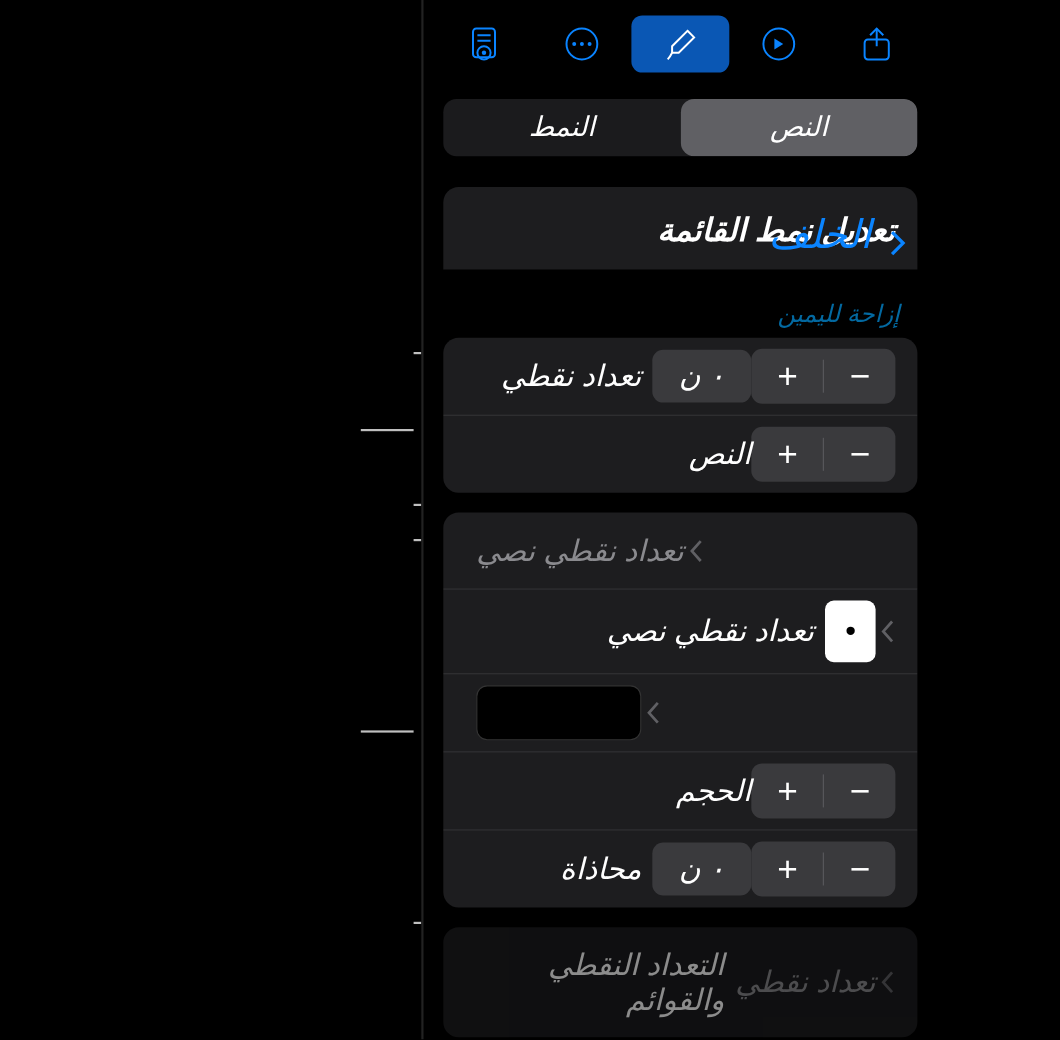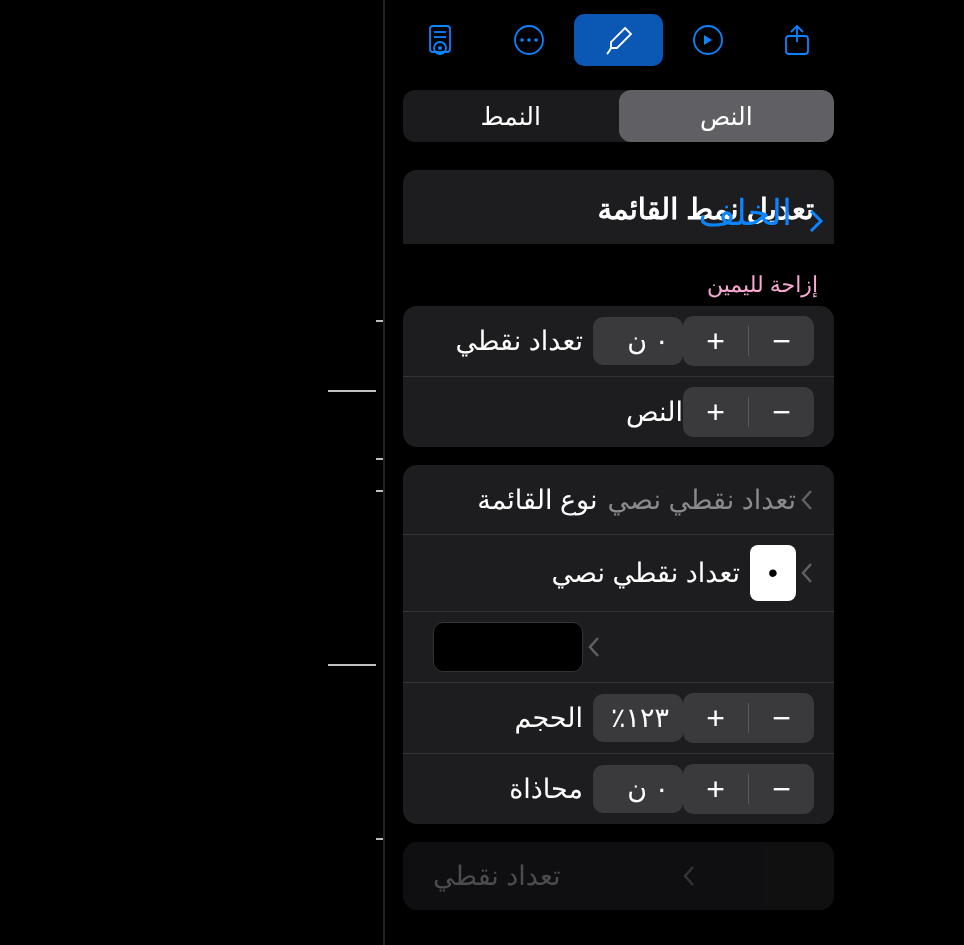--- a/index.html
+++ b/index.html
@@ -20,6 +20,7 @@
     height: 945px;
     background: #000;
     border-left: 2px solid #222;
+    font-style: italic;
   }
   
   .toolbar {

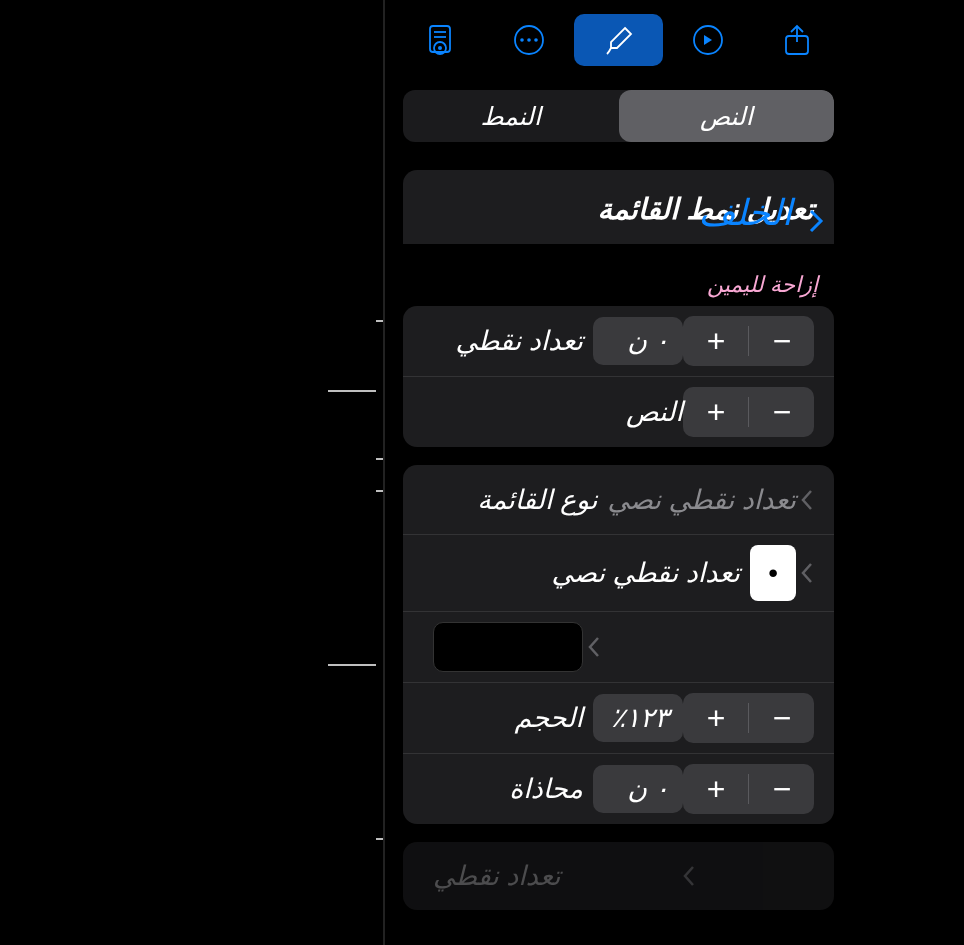--- a/index.html
+++ b/index.html
@@ -102,7 +102,7 @@
   }
   .section-label {
     font-size: 22px;
-    color: #f9a8d4;
+    color: #0369a1;
     padding: 28px 16px 8px 0;
     text-align: right;
   }

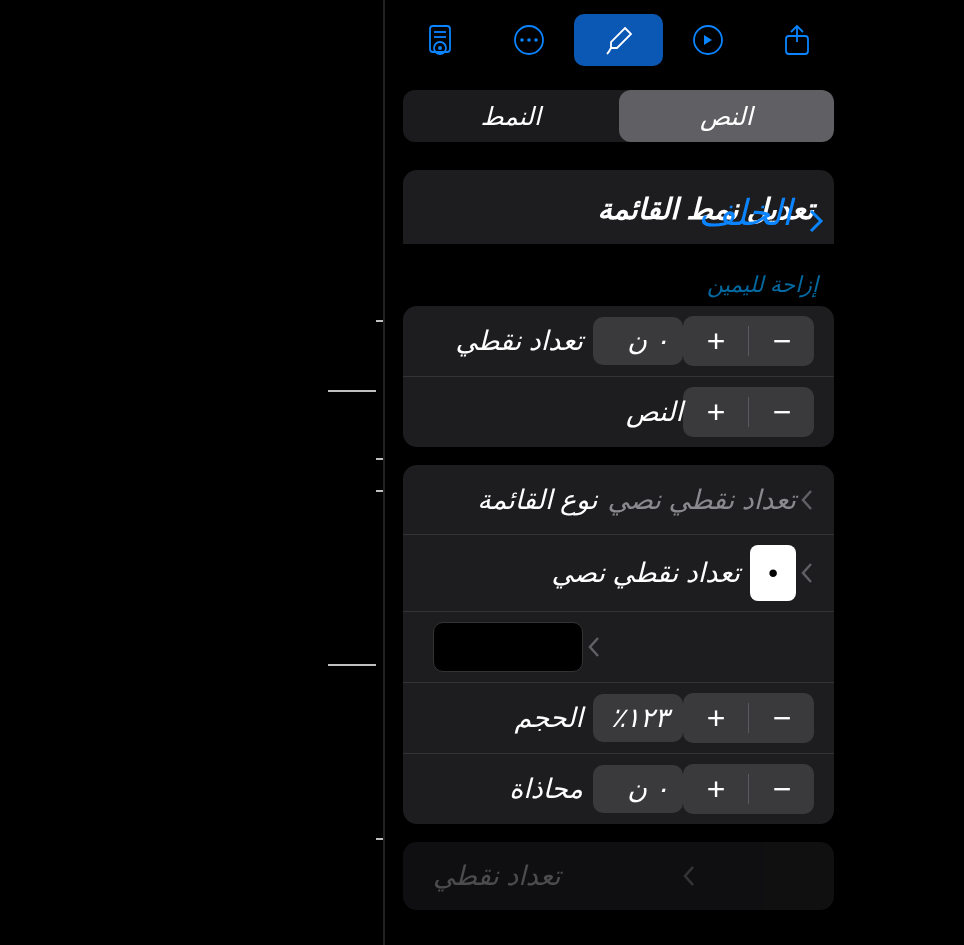--- a/index.html
+++ b/index.html
@@ -138,6 +138,7 @@
     font-size: 27px;
     color: #fff;
     min-width: 90px;
+    text-align: center;
     margin-left: 10px;
   }
   .stepper {

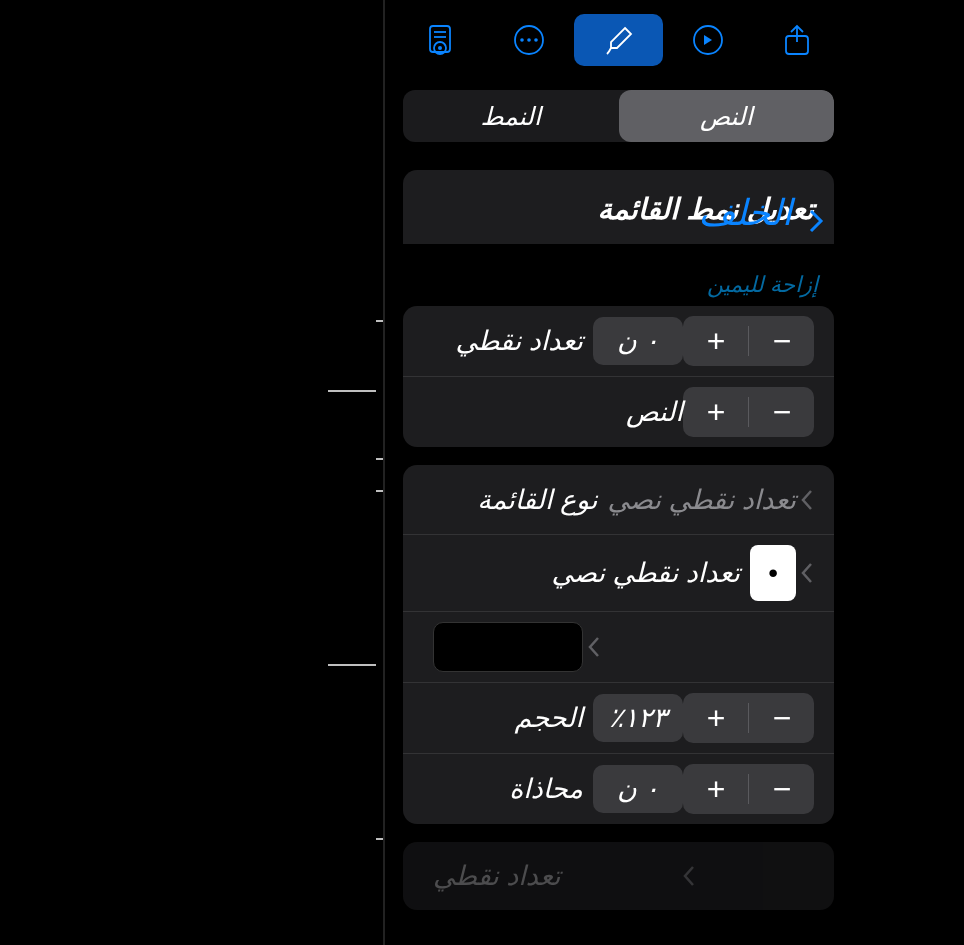--- a/index.html
+++ b/index.html
@@ -310,7 +310,6 @@
     <div class="group">
 
       <div class="row">
-        <div class="row-label">نوع القائمة</div>
         <div class="row-value">تعداد نقطي نصي</div>
         <div class="chevron">
           <svg width="14" height="24" viewBox="0 0 14 24">

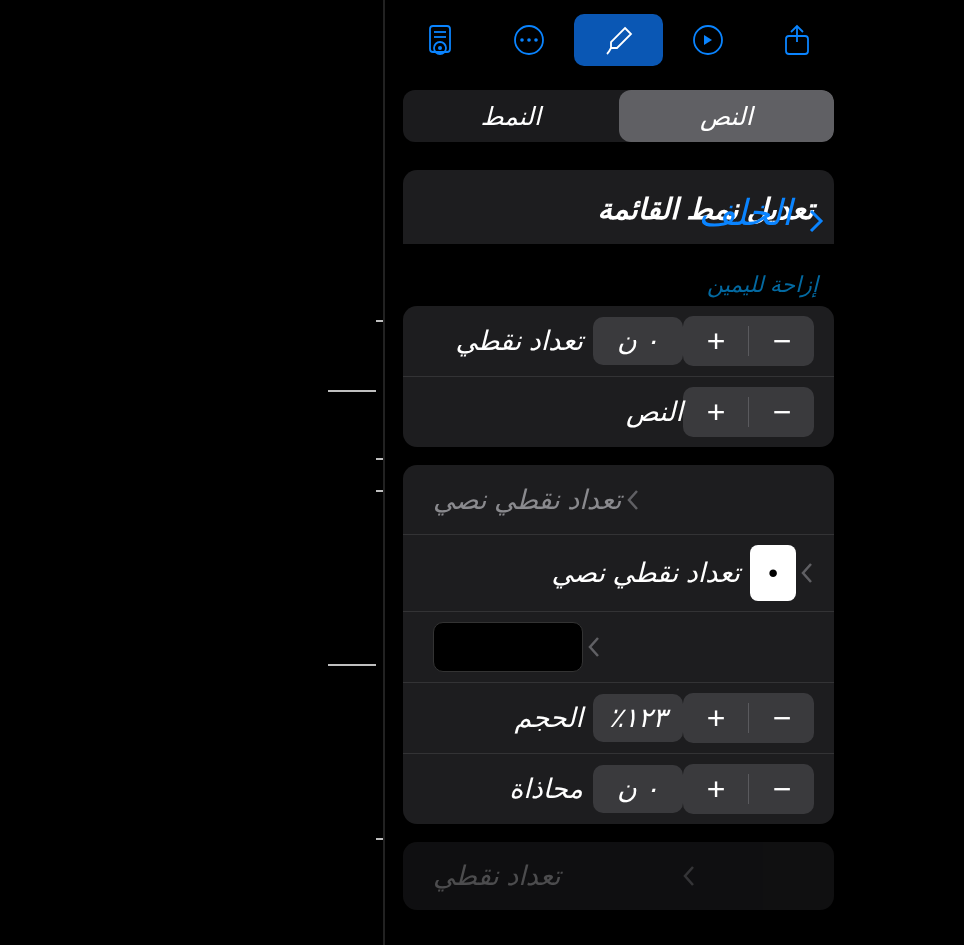--- a/index.html
+++ b/index.html
@@ -341,7 +341,6 @@
 
       <div class="row">
         <div class="row-label">الحجم</div>
-        <div class="value-badge">١٢٣٪</div>
         <div class="stepper">
           <div class="stepper-btn">−</div>
           <div class="stepper-sep"></div>

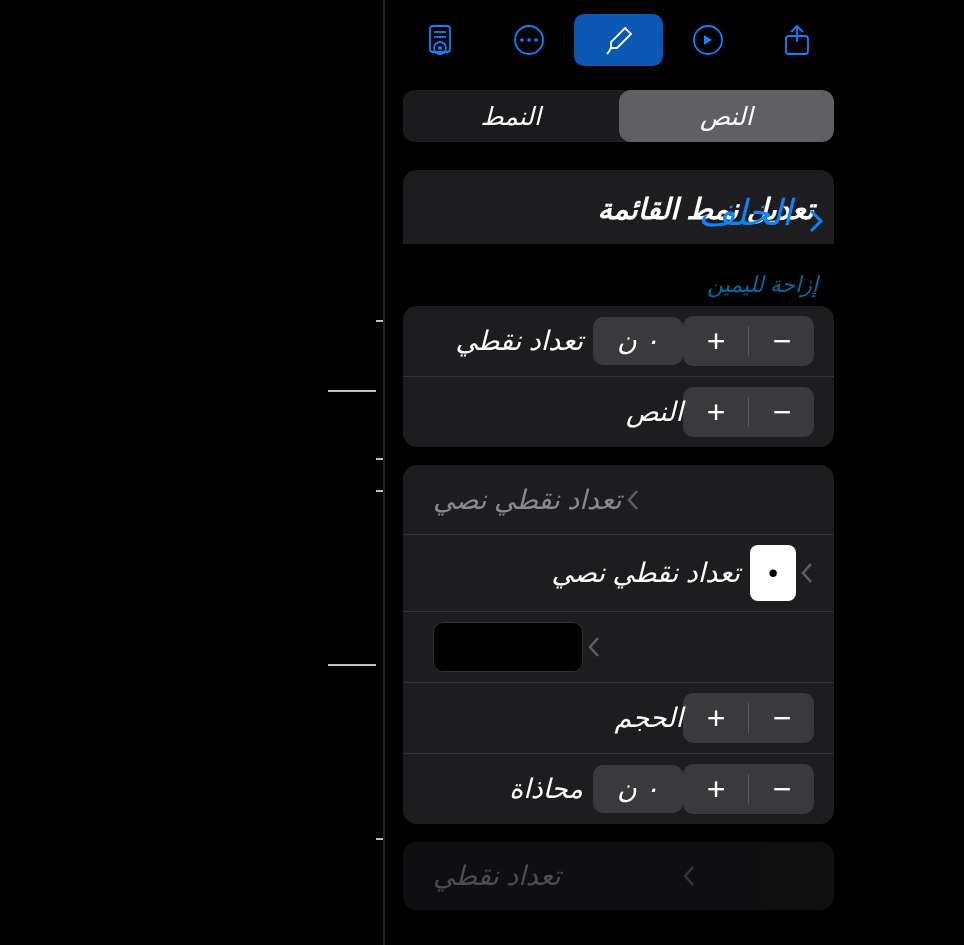--- a/index.html
+++ b/index.html
@@ -361,6 +361,7 @@
     </div>
 
     <div class="footer-row">
+      <div class="row-label">التعداد النقطي والقوائم</div>
       <div class="row-value">تعداد نقطي</div>
       <div class="chevron">
         <svg width="14" height="24" viewBox="0 0 14 24">

